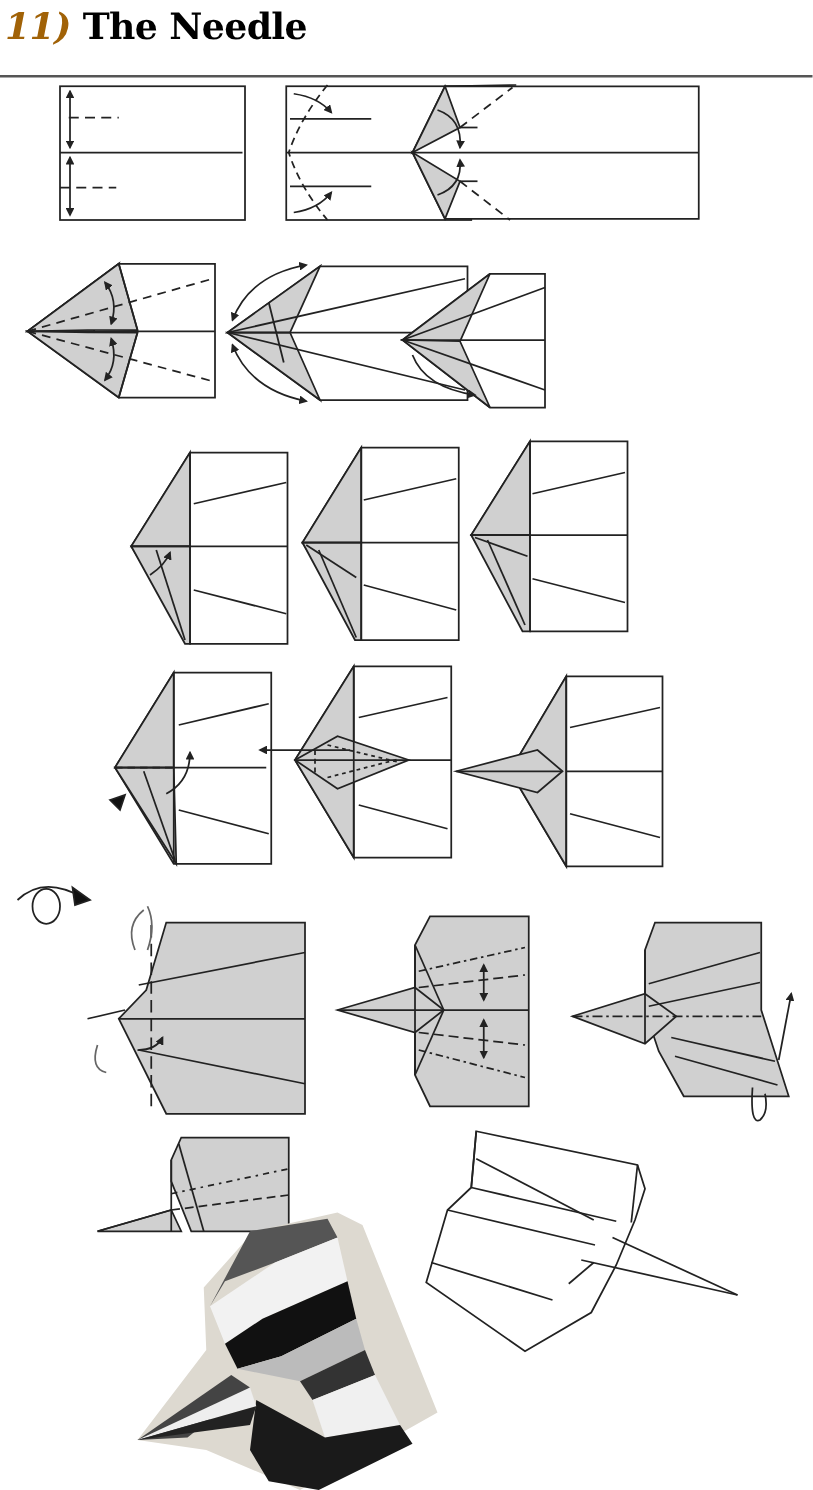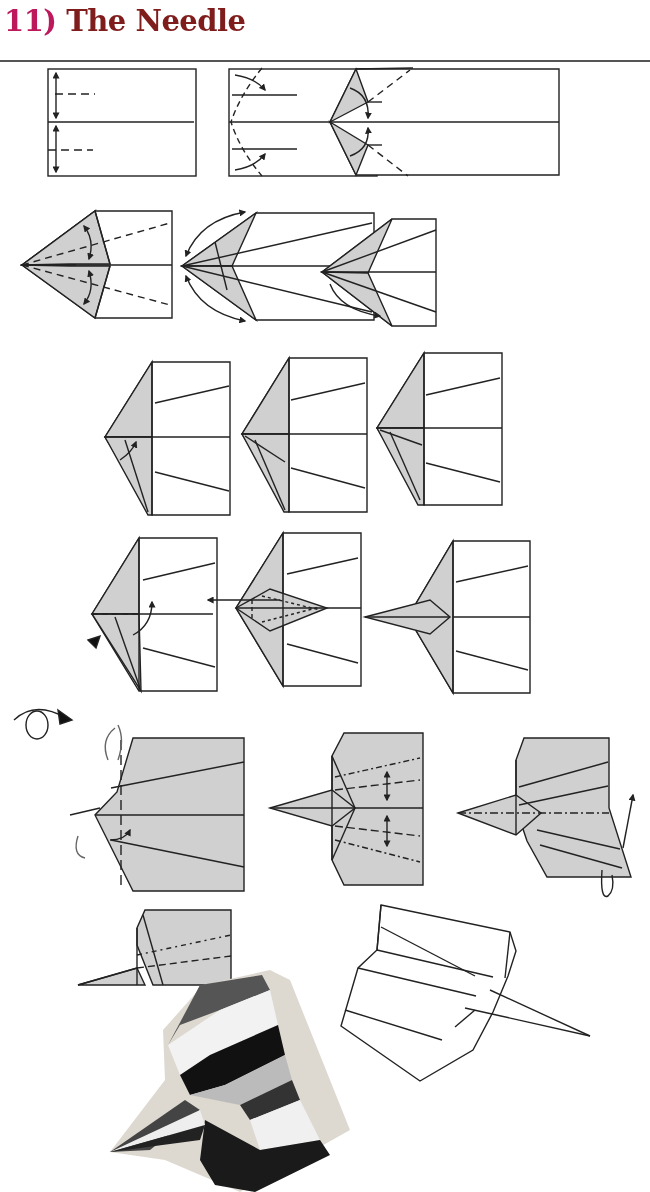--- a/index.html
+++ b/index.html
@@ -5,7 +5,7 @@
   html, body { margin:0; padding:0; background:#ffffff; }
   body { width:650px; height:1192px; position:relative; overflow:hidden; font-family:"DejaVu Serif", serif; }
   .title { position:absolute; left:4px; top:2px; font-family:"DejaVu Serif", serif; font-weight:bold; font-size:29px; letter-spacing:-0.5px; line-height:38px; }
-  .title .num { color:#be185d; }
+  .title .num { color:#a16207;font-style:italic; }
   .title .name { color:#7f1d1d; }
   .rule { position:absolute; left:0; top:60px; width:650px; height:2px; background:#555555; }
   svg.diagrams { position:absolute; left:0; top:0; }

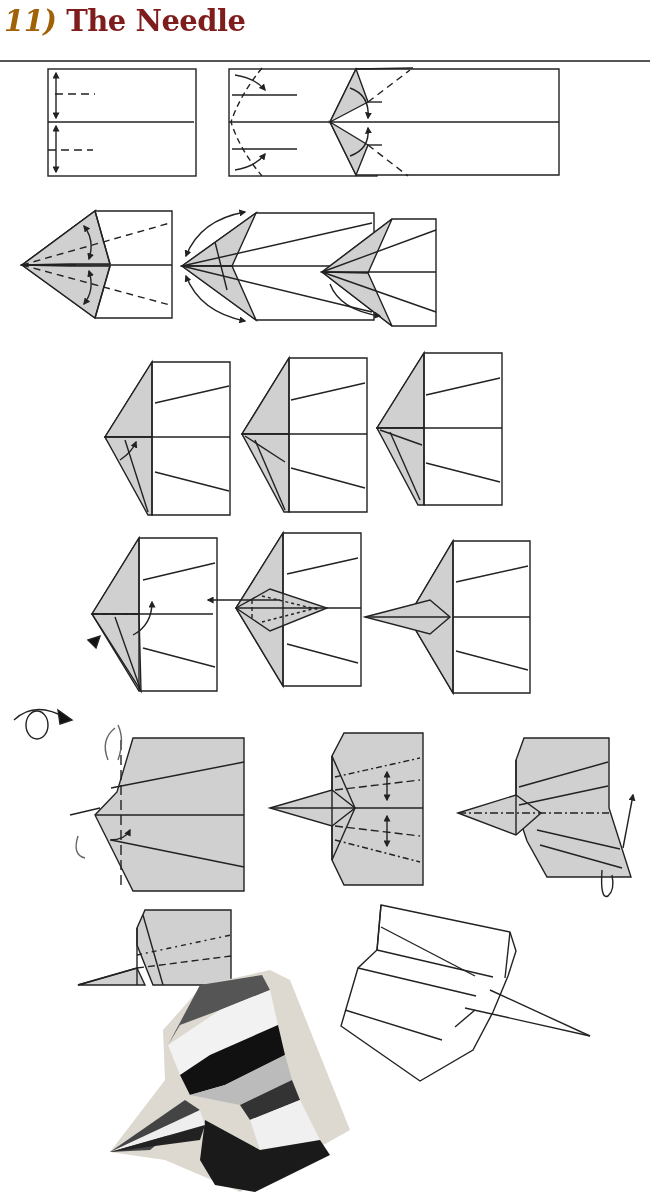--- a/index.html
+++ b/index.html
@@ -6,7 +6,7 @@
   body { width:650px; height:1192px; position:relative; overflow:hidden; font-family:"DejaVu Serif", serif; }
   .title { position:absolute; left:4px; top:2px; font-family:"DejaVu Serif", serif; font-weight:bold; font-size:29px; letter-spacing:-0.5px; line-height:38px; }
   .title .num { color:#a16207;font-style:italic; }
-  .title .name { color:#7f1d1d; }
+  .title .name { color:#000000; }
   .rule { position:absolute; left:0; top:60px; width:650px; height:2px; background:#555555; }
   svg.diagrams { position:absolute; left:0; top:0; }
 </style>

